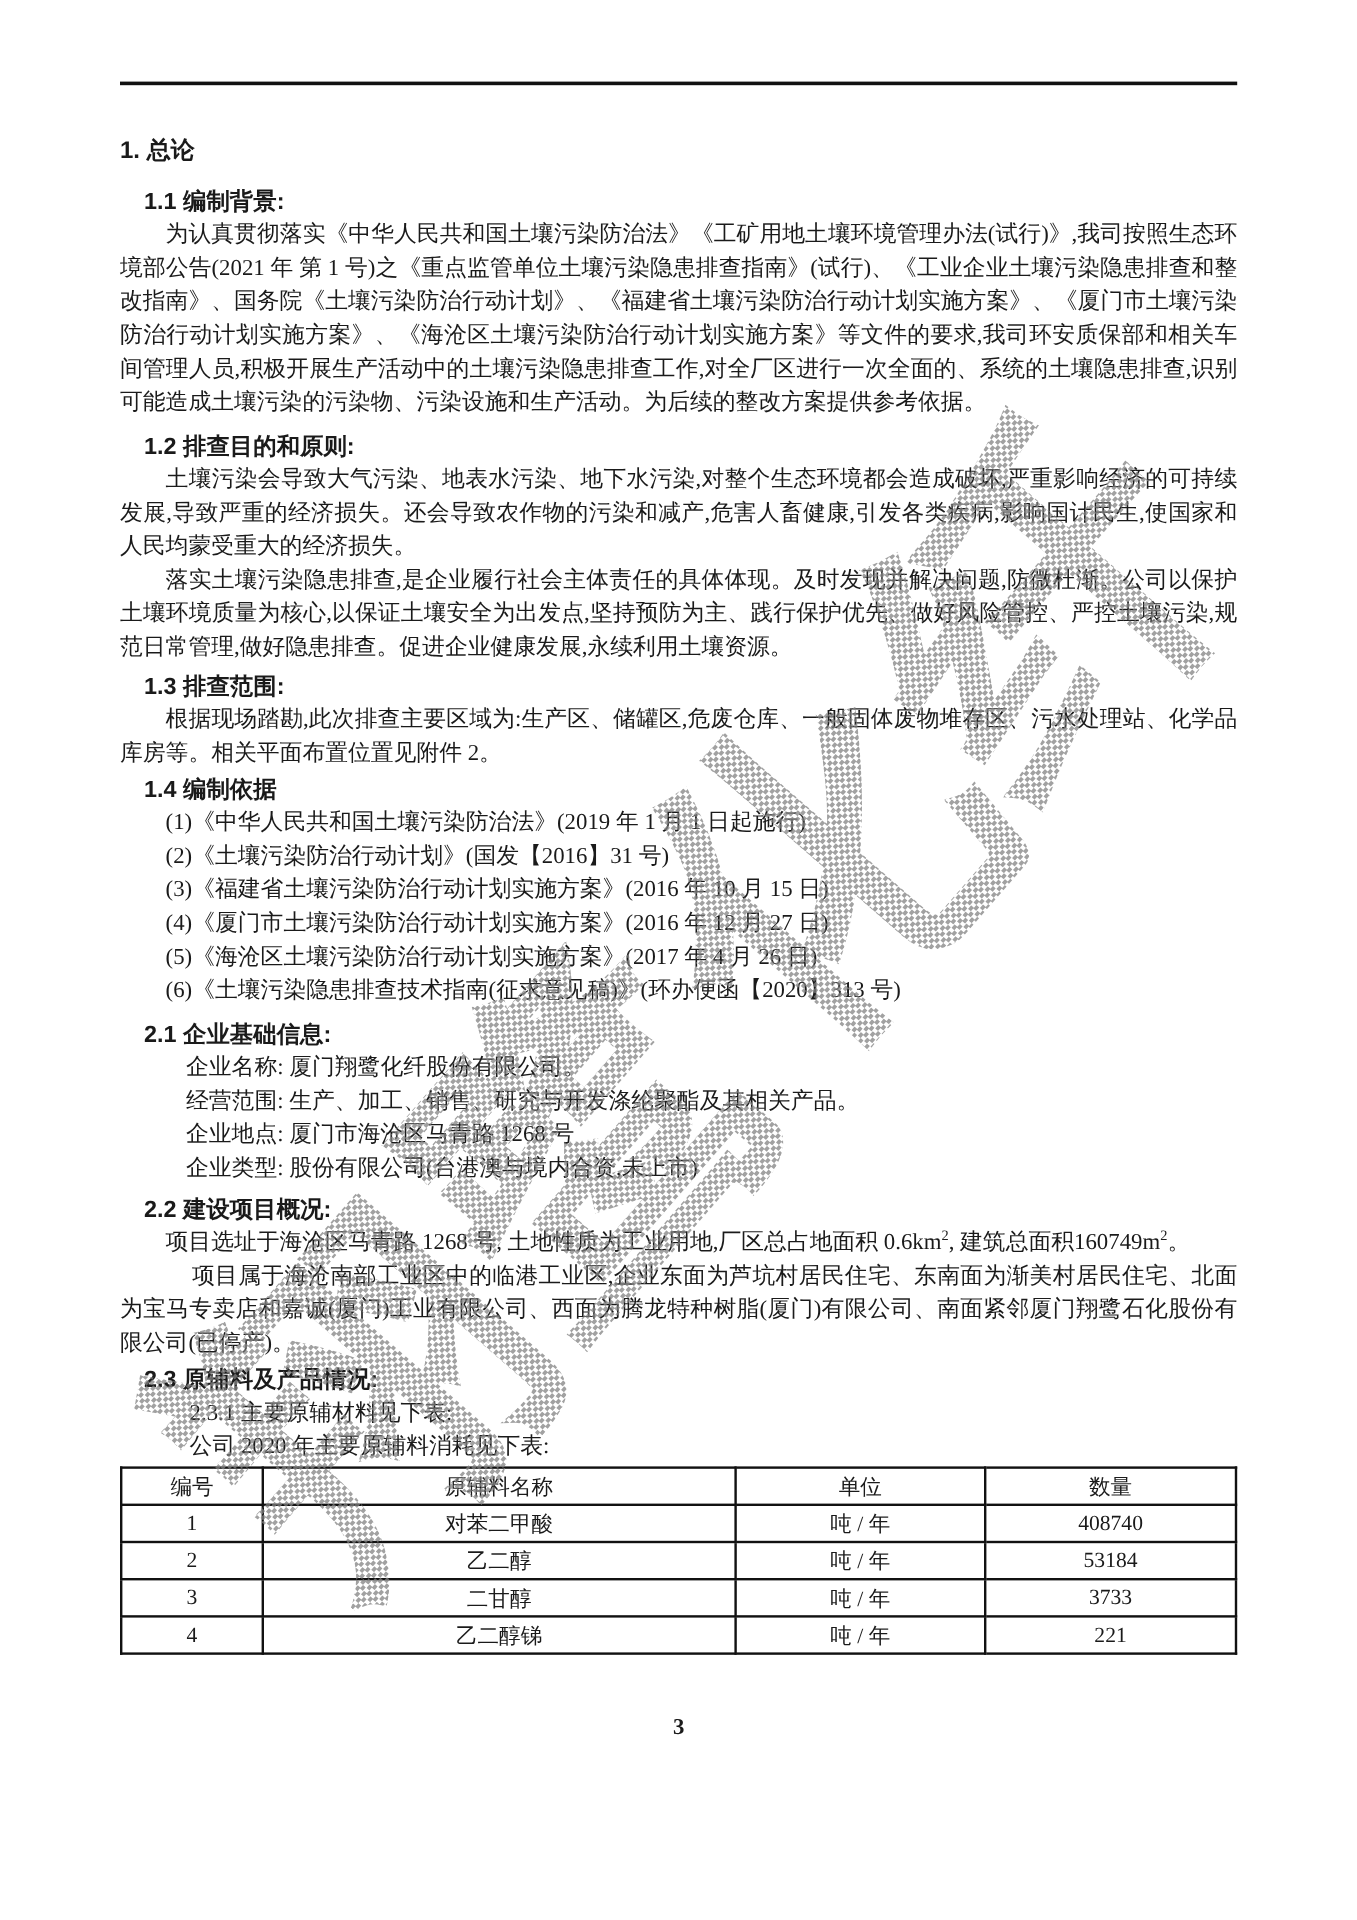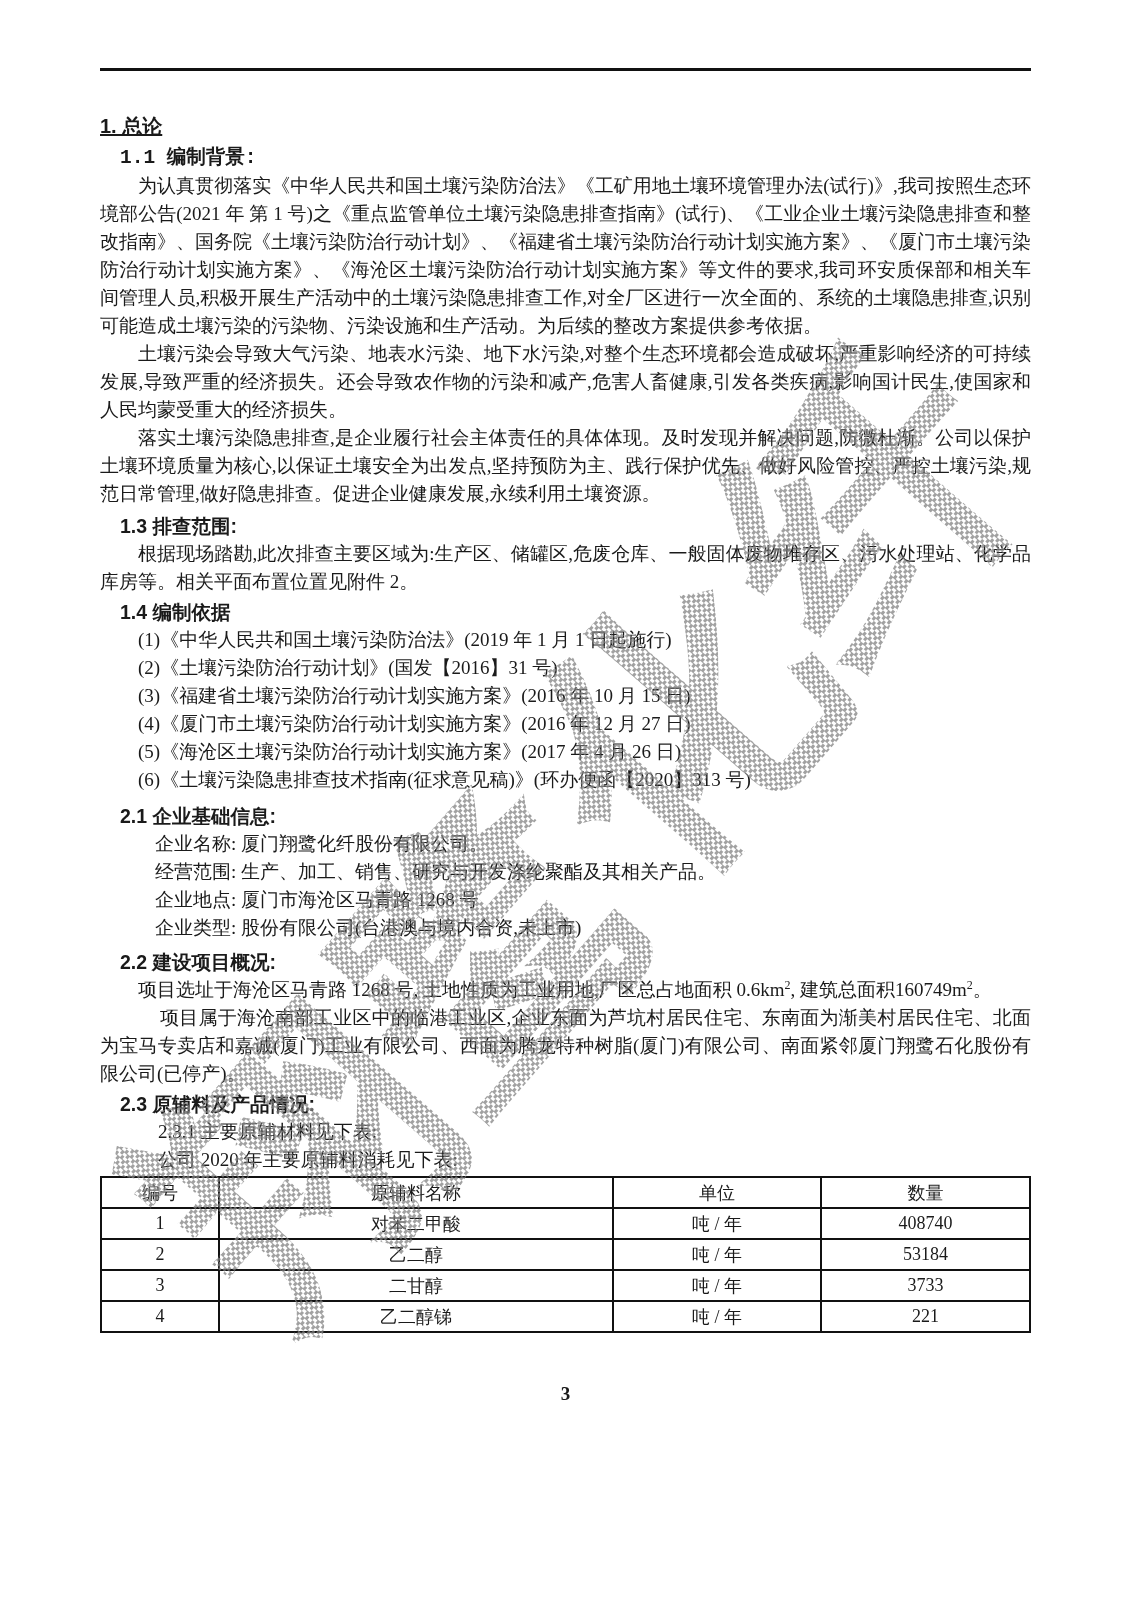--- a/index.html
+++ b/index.html
@@ -24,7 +24,7 @@
   h1{
     font-family:"Liberation Sans","DejaVu Sans",sans-serif;
     font-size:20px;font-weight:bold;
-    line-height:30px;margin:0;text-decoration:underline;
+    line-height:30px;margin:0;
   }
   .h1-first{margin-top:40px;}
   .h1-s2{margin-top:14px;}

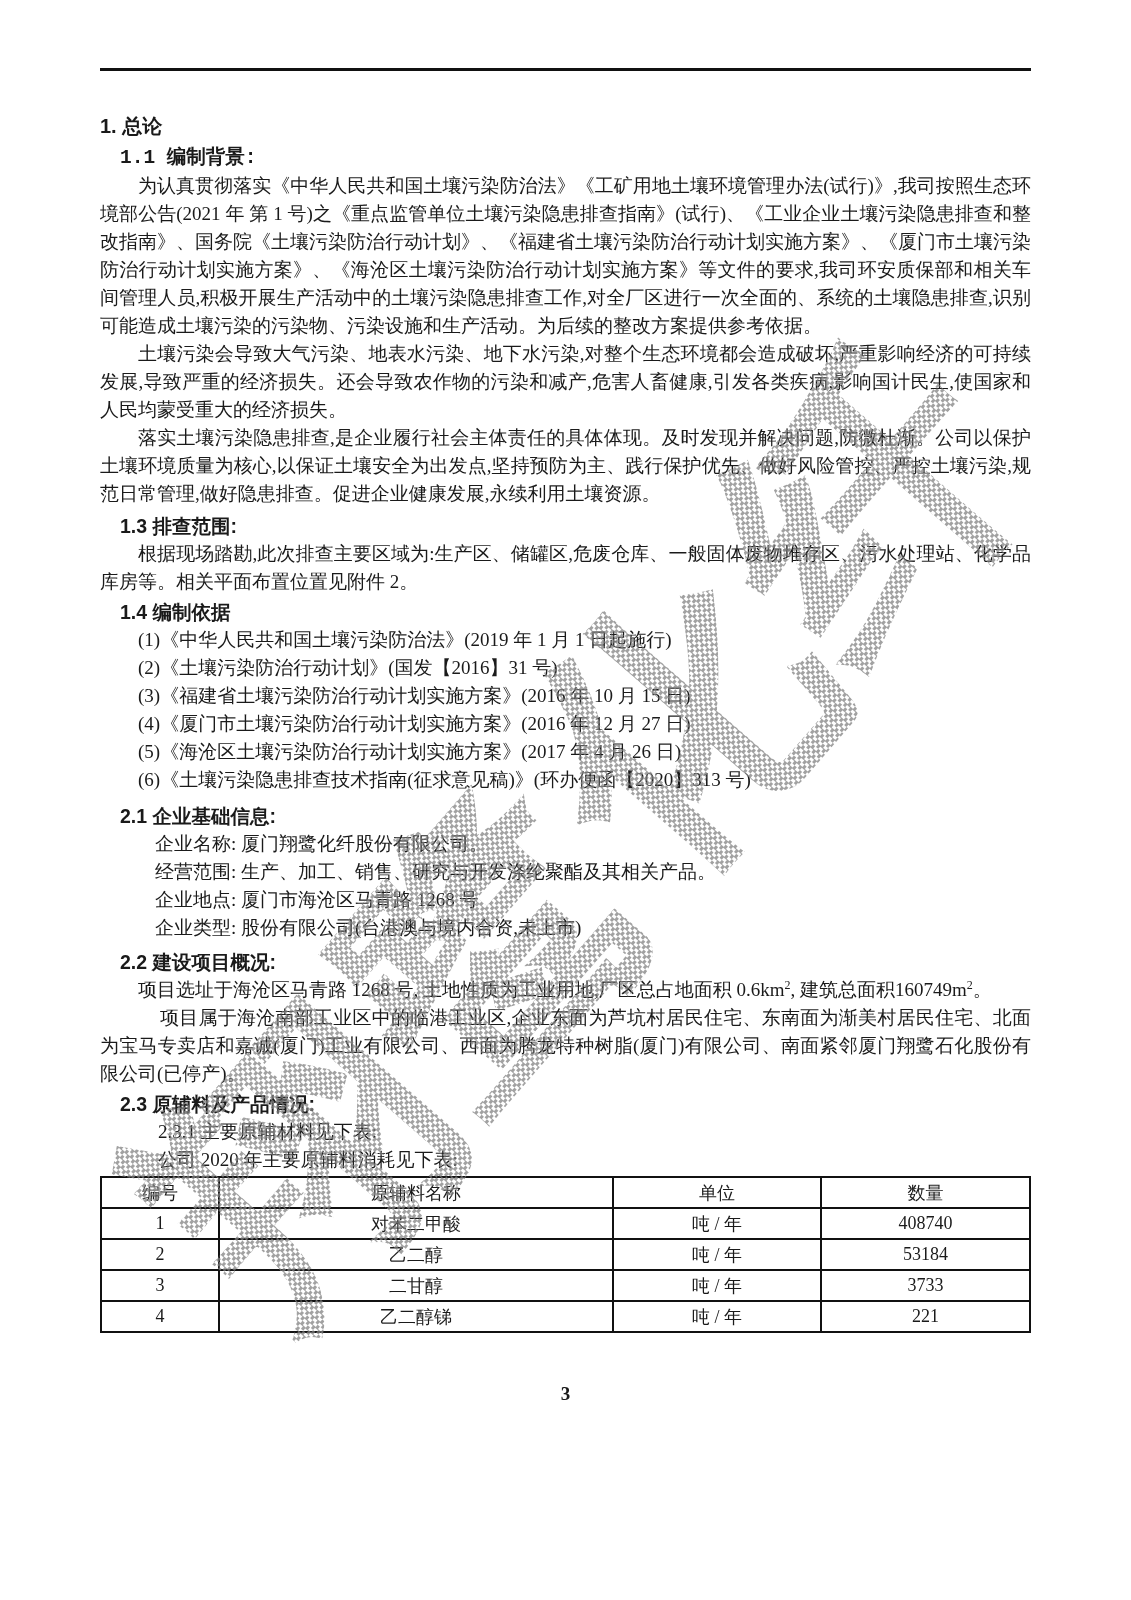--- a/index.html
+++ b/index.html
@@ -33,7 +33,7 @@
     font-size:19.5px;font-weight:bold;
     line-height:28px;margin:0 0 0 20px;
   }
-  .mt3{margin-top:3px;font-family:Liberation Mono, monospace;}
+  .mt3{margin-top:13px;}
   .mt8{margin-top:8px;}
   .mt4{margin-top:4px;}
   .mt2{margin-top:2px;}

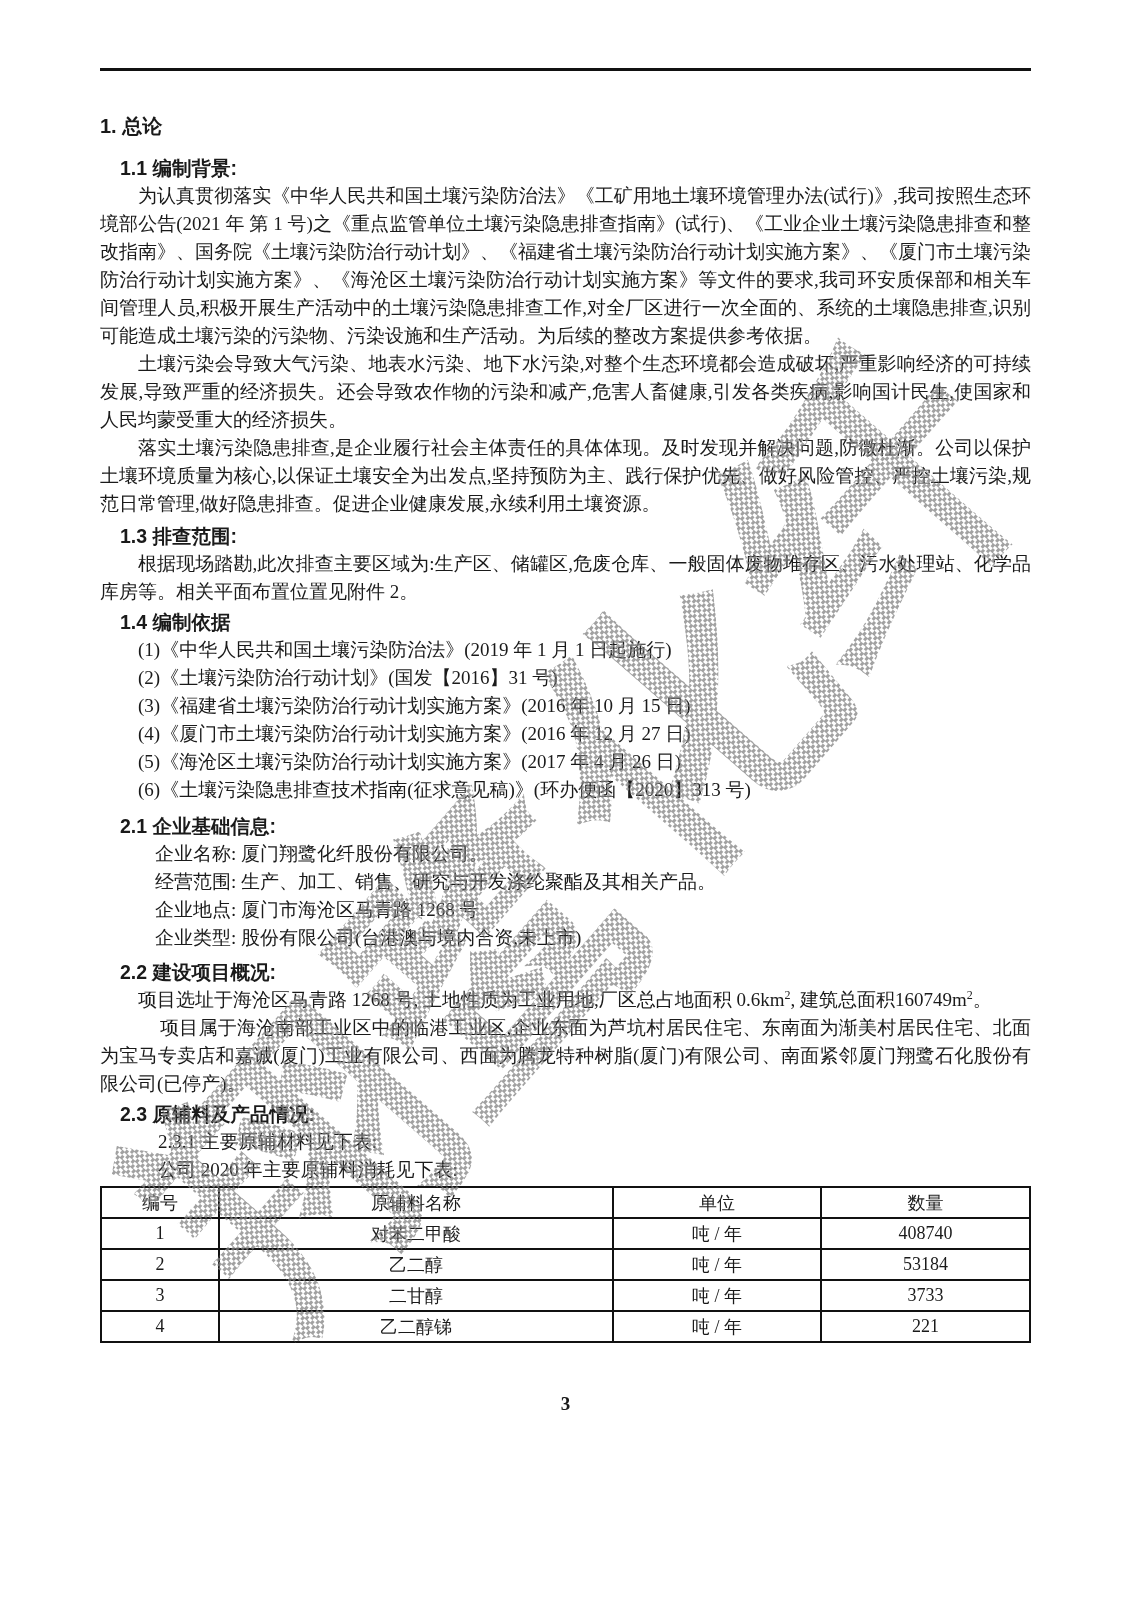--- a/index.html
+++ b/index.html
@@ -114,6 +114,7 @@
     <h2 class="mt3">1.1  编制背景:</h2>
     <p class="ind-first">为认真贯彻落实《中华人民共和国土壤污染防治法》《工矿用地土壤环境管理办法(试行)》,我司按照生态环境部公告(2021 年  第 1 号)之《重点监管单位土壤污染隐患排查指南》(试行)、《工业企业土壤污染隐患排查和整改指南》、国务院《土壤污染防治行动计划》、《福建省土壤污染防治行动计划实施方案》、《厦门市土壤污染防治行动计划实施方案》、《海沧区土壤污染防治行动计划实施方案》等文件的要求,我司环安质保部和相关车间管理人员,积极开展生产活动中的土壤污染隐患排查工作,对全厂区进行一次全面的、系统的土壤隐患排查,识别可能造成土壤污染的污染物、污染设施和生产活动。为后续的整改方案提供参考依据。</p>
 
+    <h2 class="mt8">1.2 排查目的和原则:</h2>
     <p class="ind-first">土壤污染会导致大气污染、地表水污染、地下水污染,对整个生态环境都会造成破坏,严重影响经济的可持续发展,导致严重的经济损失。还会导致农作物的污染和减产,危害人畜健康,引发各类疾病,影响国计民生,使国家和人民均蒙受重大的经济损失。</p>
     <p class="ind-first">落实土壤污染隐患排查,是企业履行社会主体责任的具体体现。及时发现并解决问题,防微杜渐。公司以保护土壤环境质量为核心,以保证土壤安全为出发点,坚持预防为主、践行保护优先、做好风险管控、严控土壤污染,规范日常管理,做好隐患排查。促进企业健康发展,永续利用土壤资源。</p>
 

